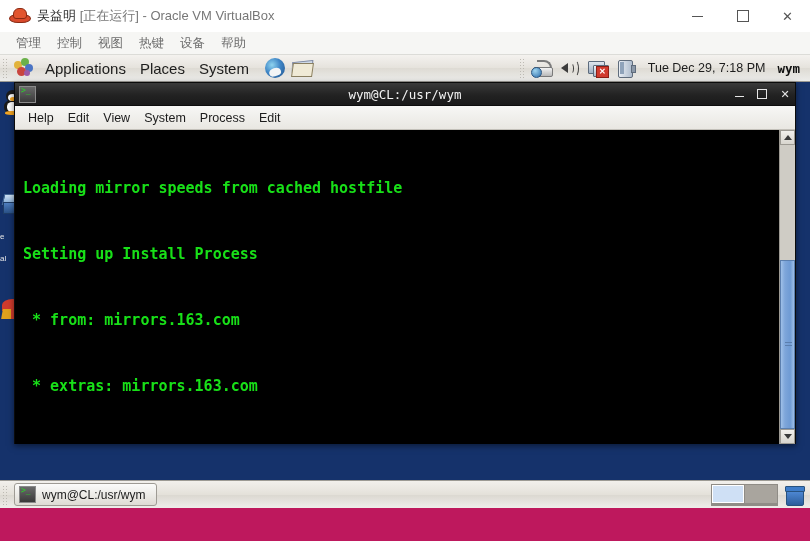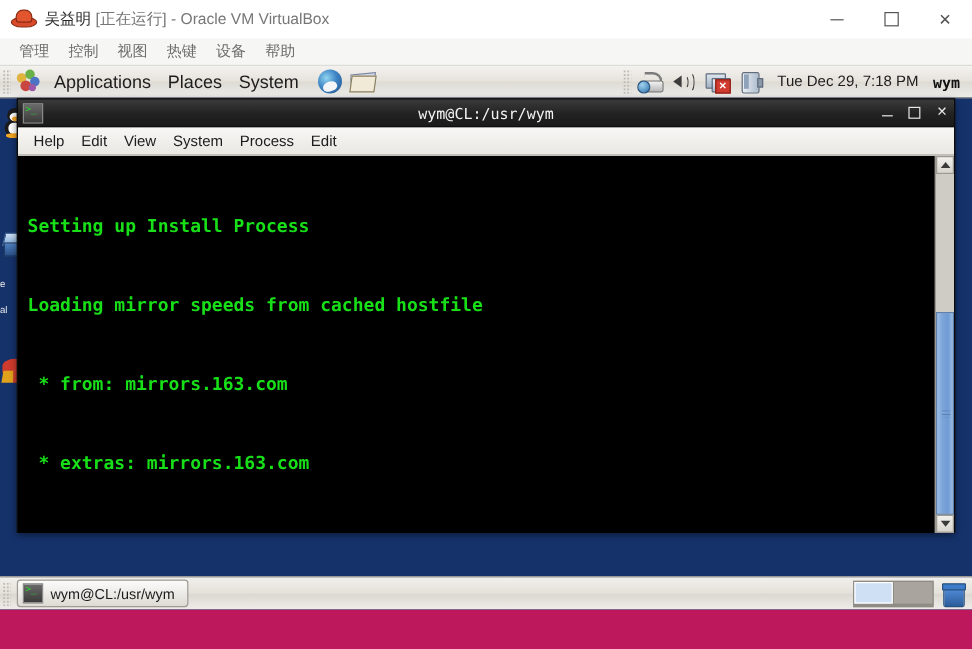--- a/index.html
+++ b/index.html
@@ -560,8 +560,8 @@
 
       <div class="term-body">
         <div class="term-screen">
+          <div class="term-line">Loading mirror speeds from cached hostfile</div>
           <div class="term-line">Setting up Install Process</div>
-          <div class="term-line">Loading mirror speeds from cached hostfile</div>
           <div class="term-line"> * from: mirrors.163.com</div>
           <div class="term-line"> * extras: mirrors.163.com</div>
           <div class="term-line"> * updates: centos.ustc.edu.cn</div>

